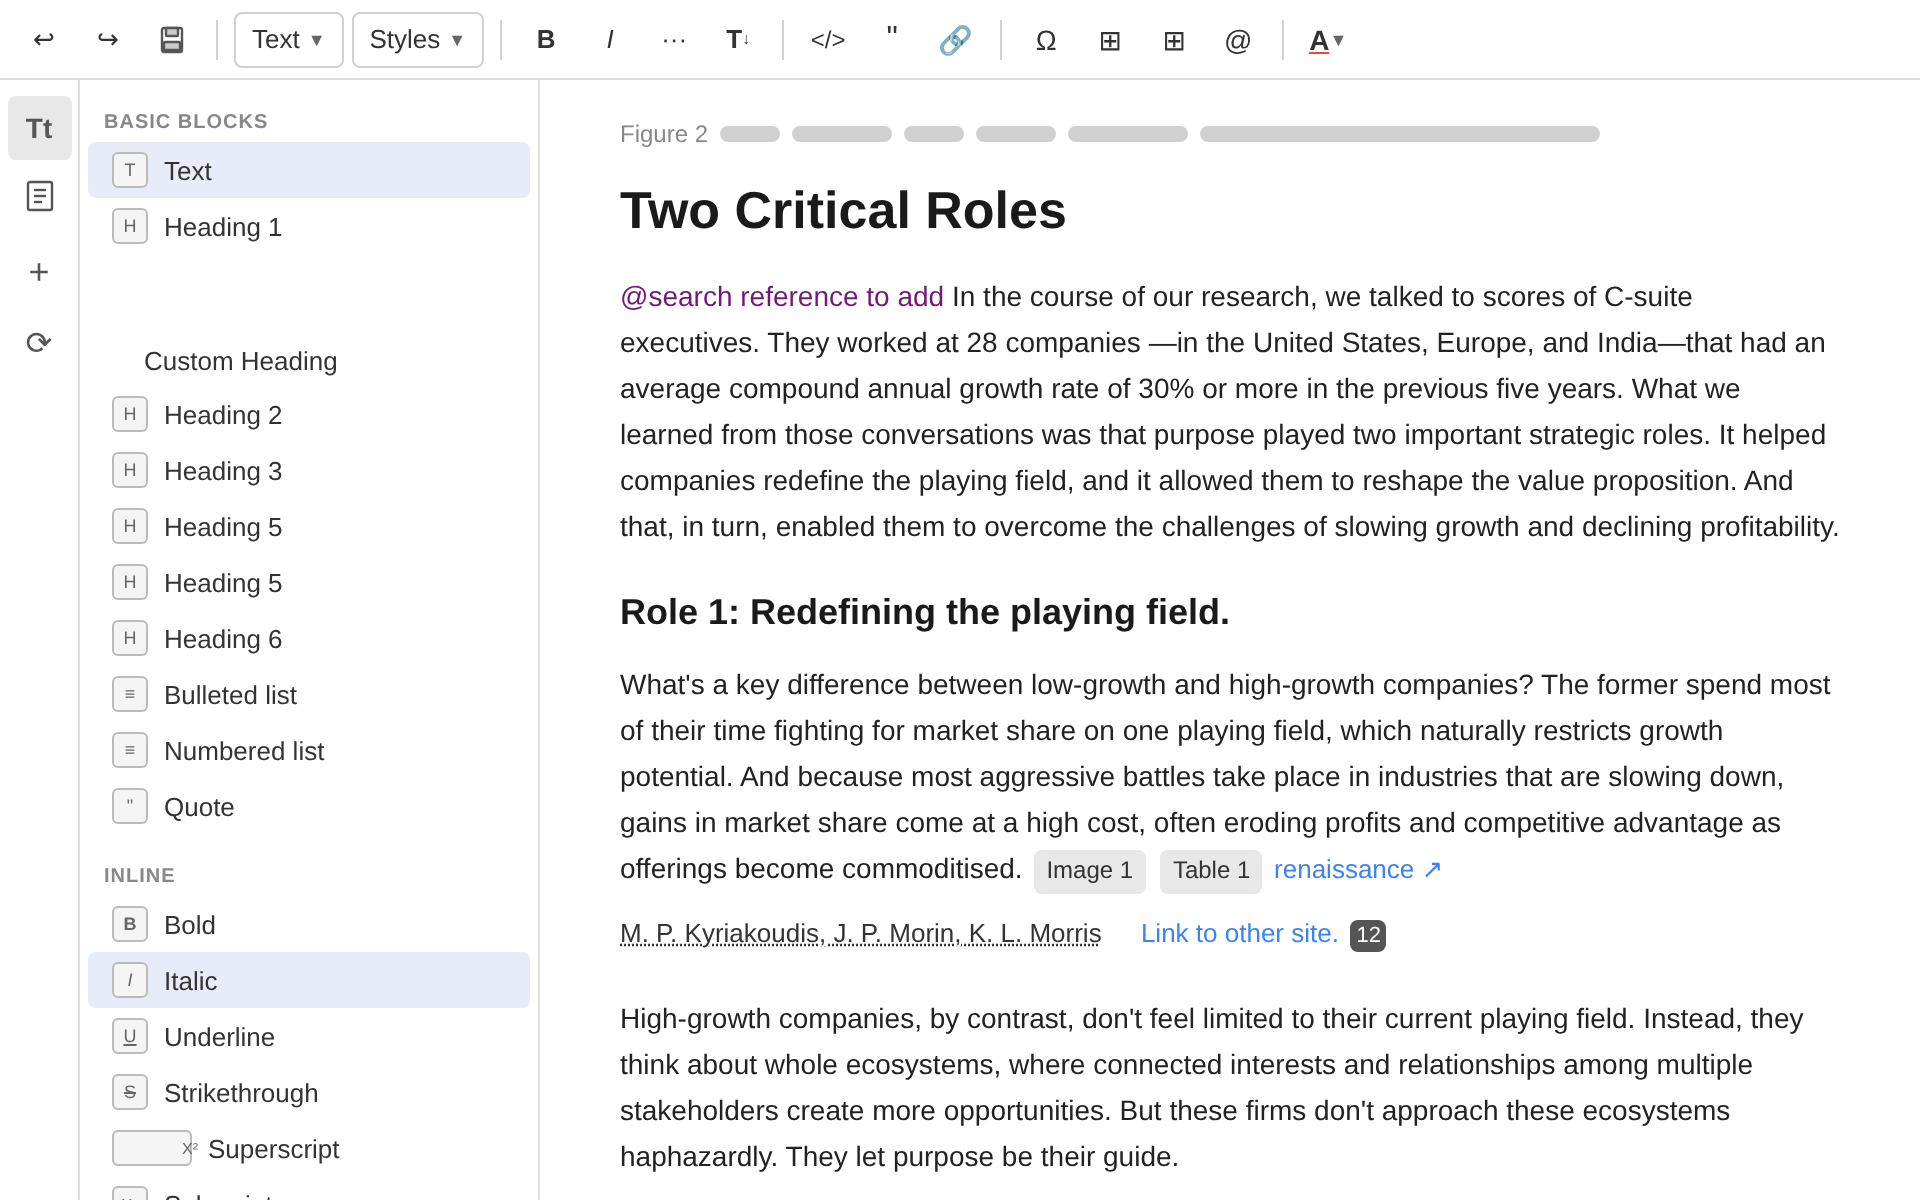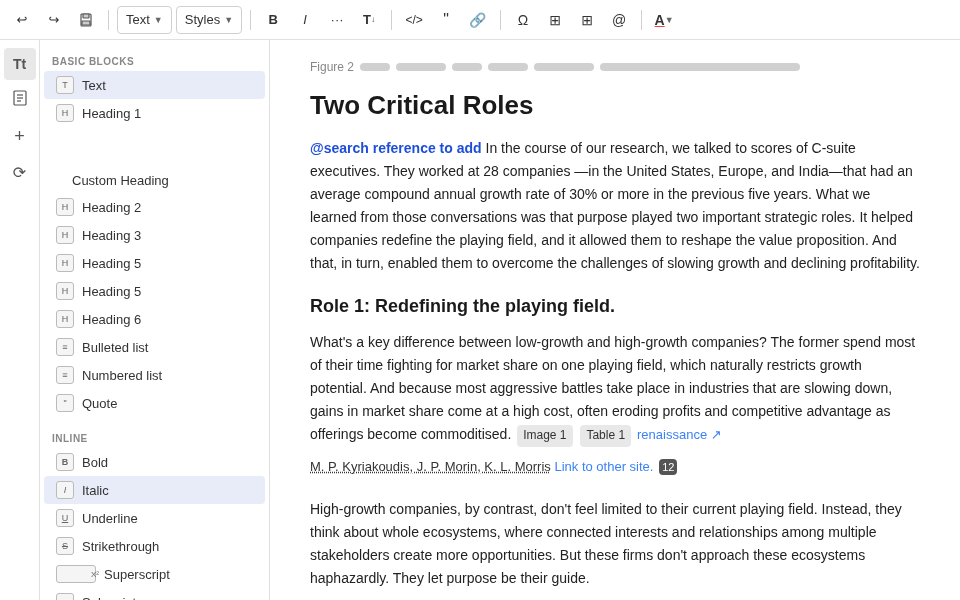--- a/index.html
+++ b/index.html
@@ -91,7 +91,7 @@
       font-size: 14px; line-height: 1.65; color: #222; margin-bottom: 20px;
     }
     .doc-body .mention {
-      color: #1d4ed8; font-weight: 700;
+      color: #701a75; font-weight: 400;
     }
     .doc-h2 {
       font-size: 18px; font-weight: 600; color: #1a1a1a; margin-bottom: 14px;

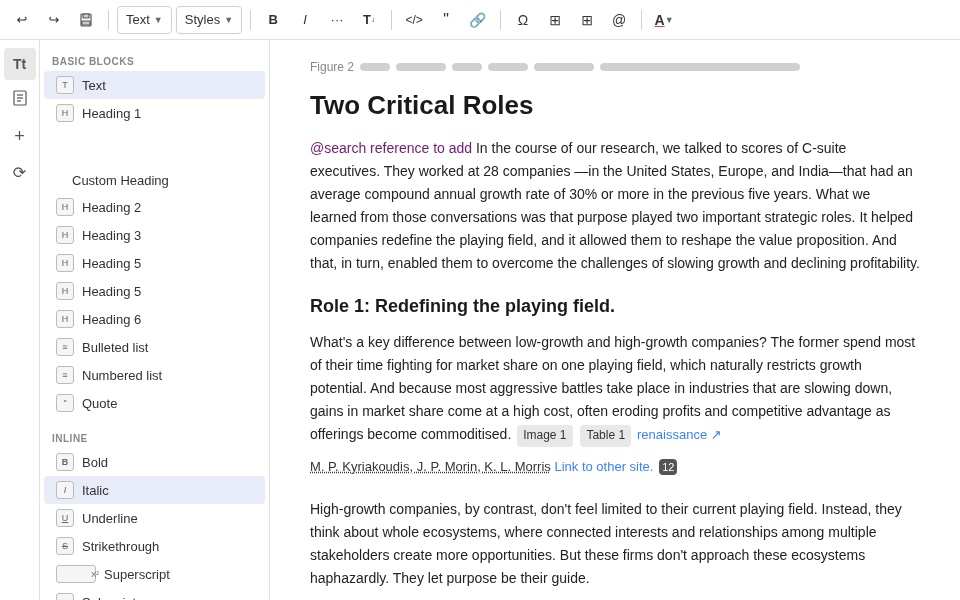--- a/index.html
+++ b/index.html
@@ -285,7 +285,7 @@
       <span class="authors">
         <span style="text-decoration:underline dotted;"> M. P. Kyriakoudis, J. P. Morin, K. L. Morris</span>
       </span>
-      <a class="tag-link" href="#" style="margin-left:0;">Link to other site.</a>
+      <a class="tag-link" href="#" style="margin-left:16px;">Link to other site.</a>
       <span class="count-badge">12</span>
     </p>
 

